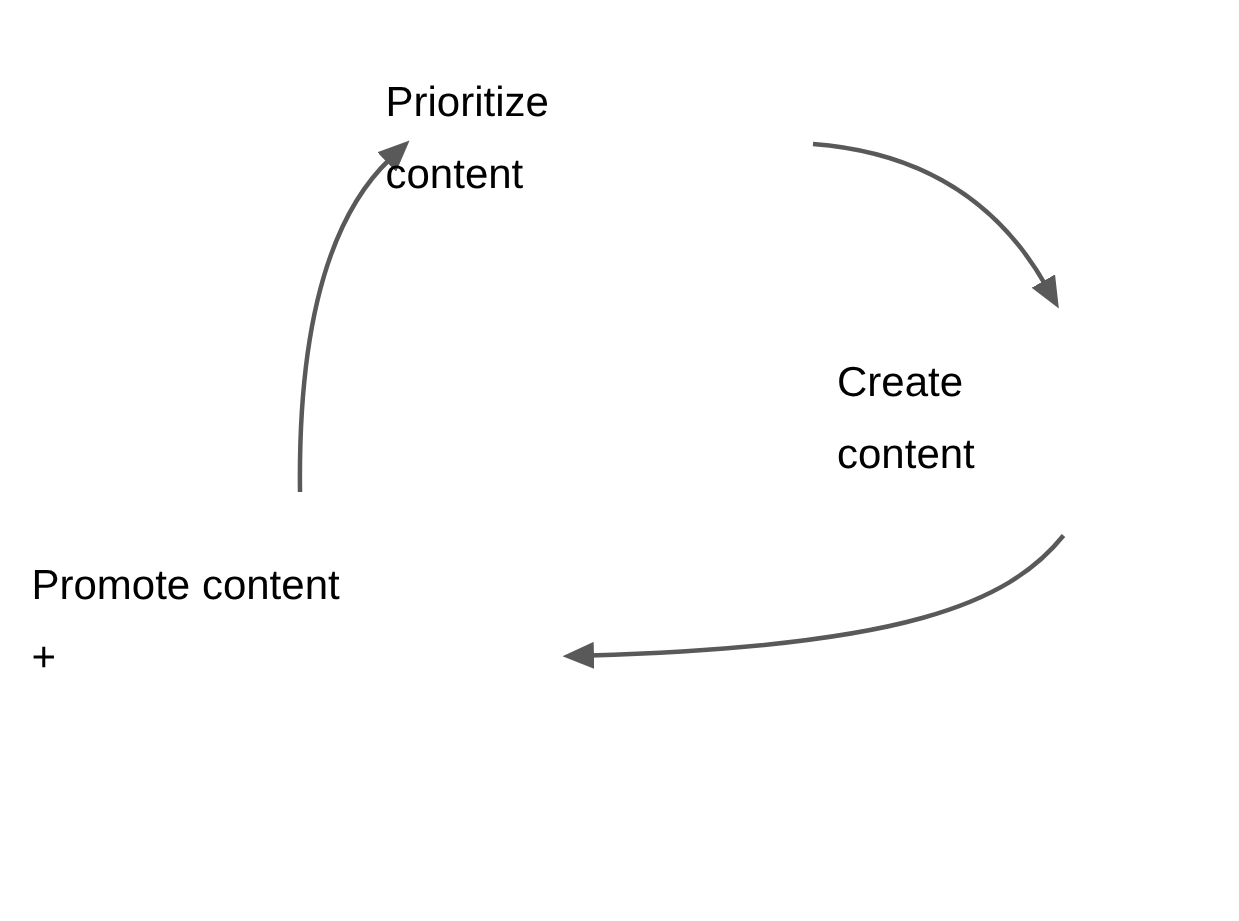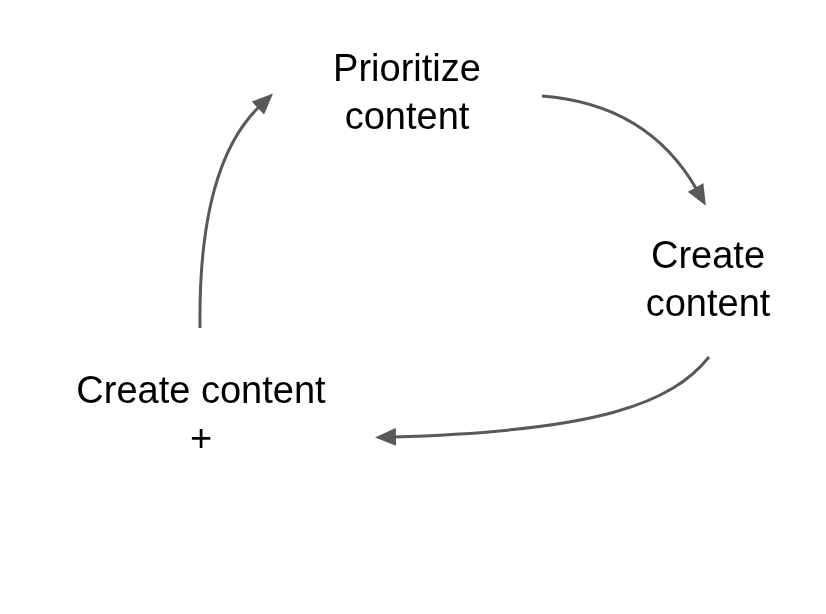--- a/index.html
+++ b/index.html
@@ -32,9 +32,8 @@
   }
   .node {
     position: absolute;
-    text-align: center;
     color: var(--text-color);
-    font-size: 38px;
+    font-size: 28px;
     line-height: 48px;
     white-space: nowrap;
   }

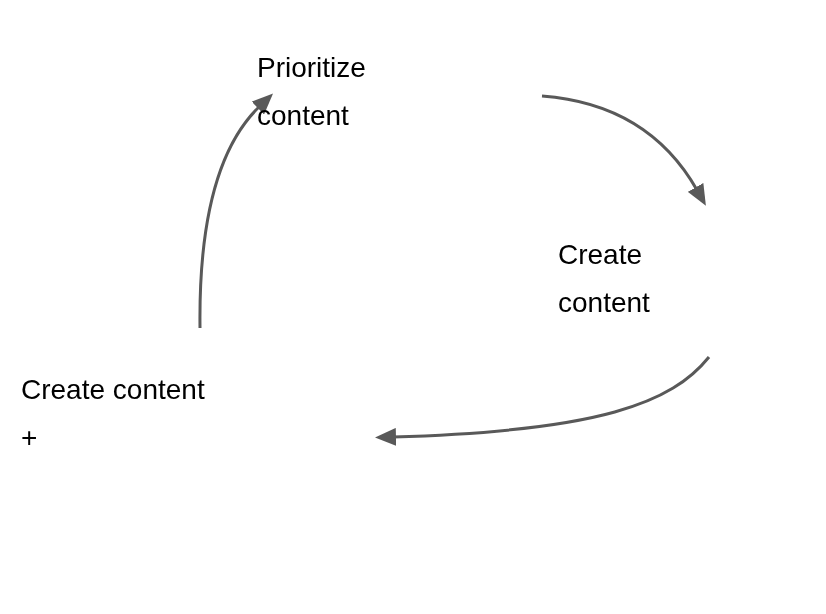--- a/index.html
+++ b/index.html
@@ -71,7 +71,7 @@
   </div>
 
   <div class="node node-promote">
-    <div>Create content</div>
+    <div>Promote content</div>
     <div>+</div>
   </div>
 

